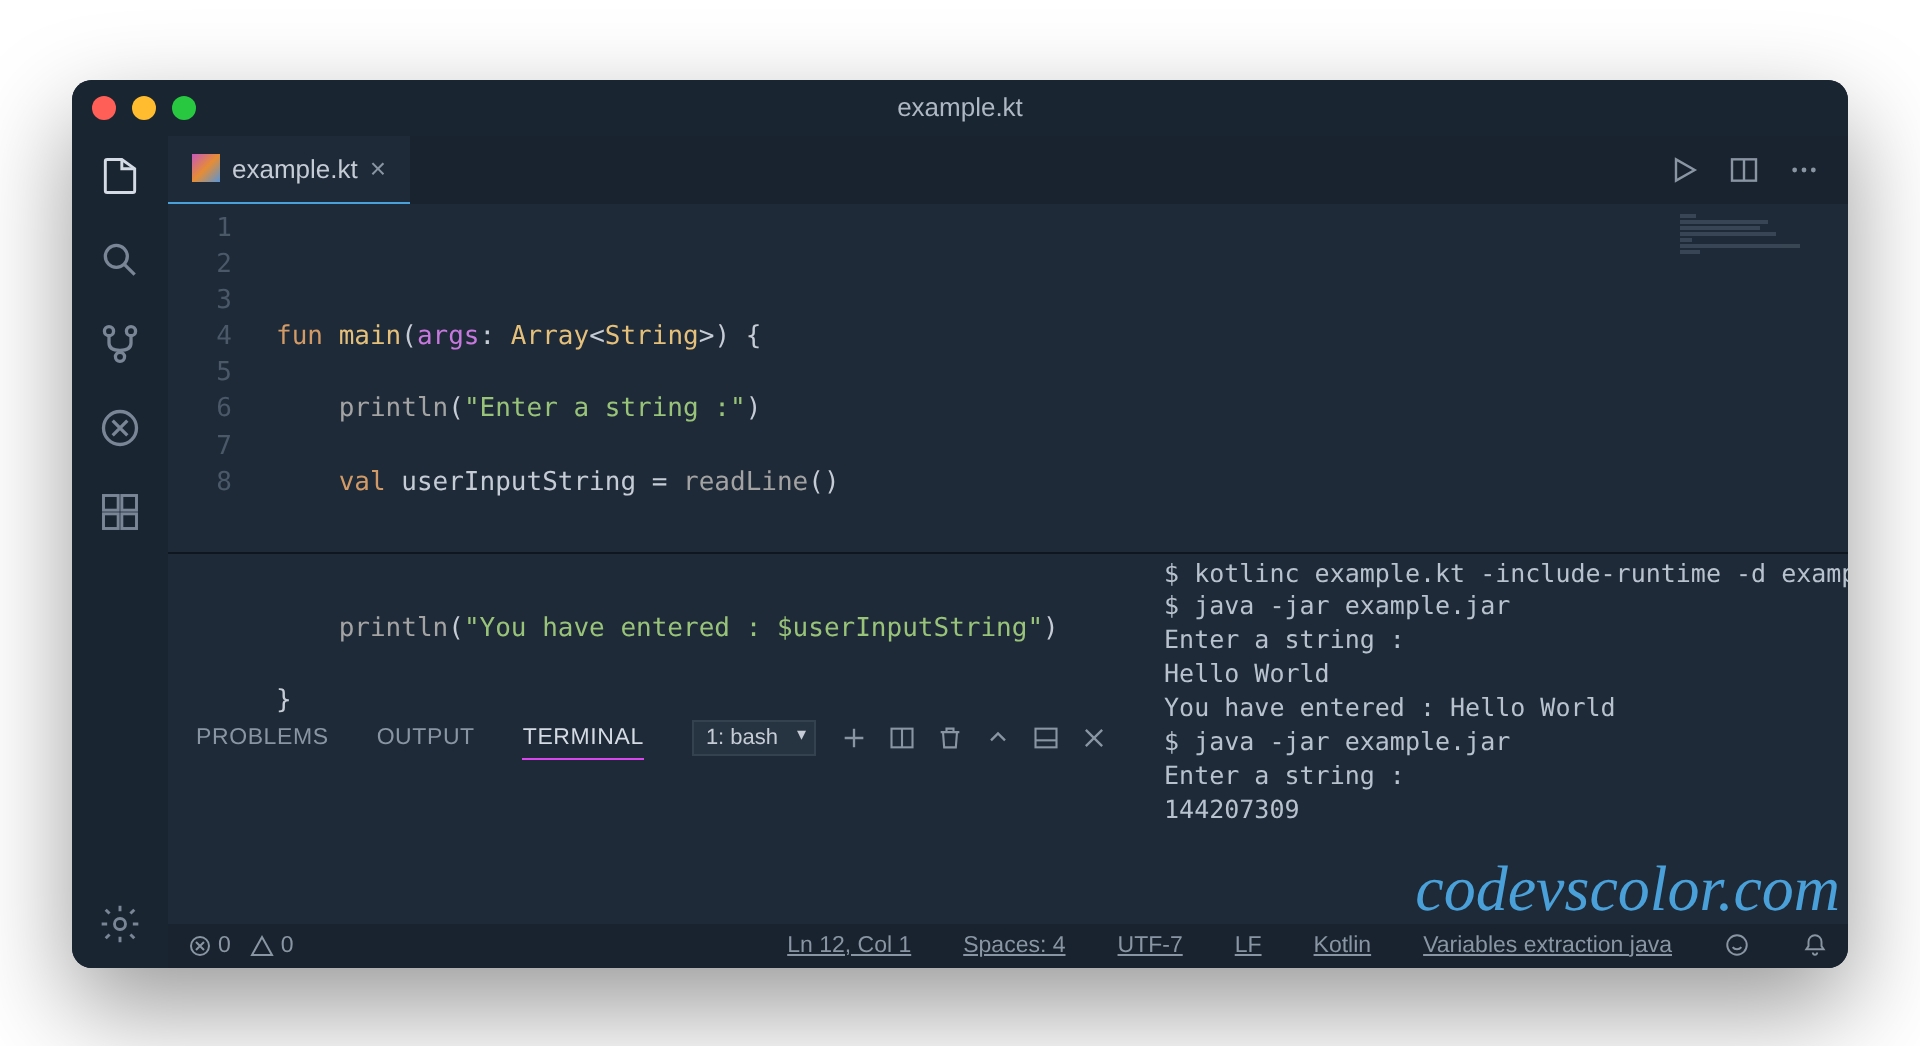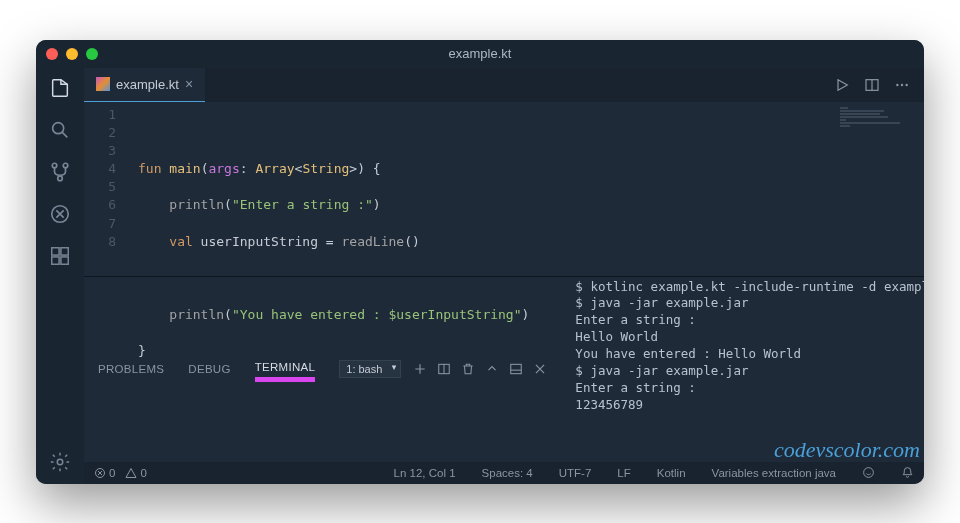--- a/index.html
+++ b/index.html
@@ -238,7 +238,7 @@
       <div class="panel">
         <div class="panel-tabs">
           <div class="ptab">PROBLEMS</div>
-          <div class="ptab">DEBUG</div>
+          <div class="ptab">OUTPUT</div>
           <div class="ptab active">TERMINAL</div>
           <div class="right">
             <div class="term-select">

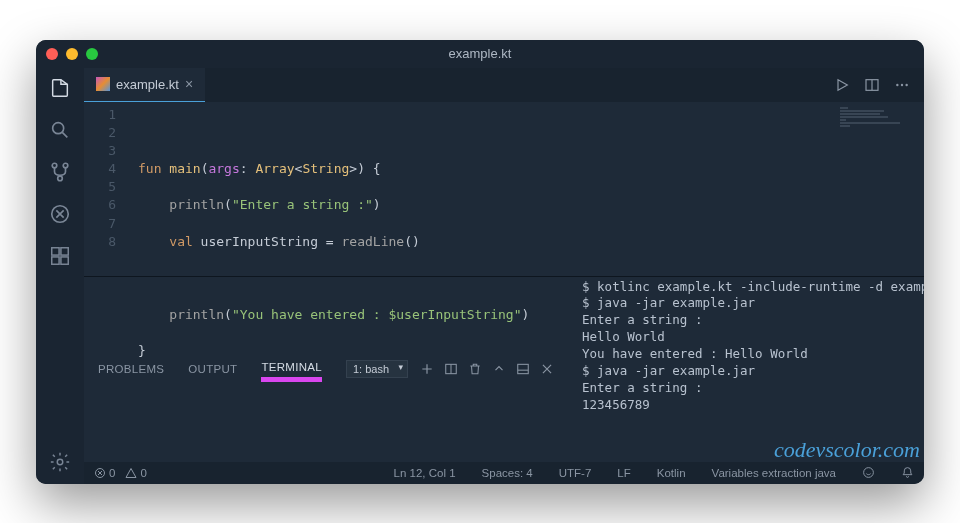--- a/index.html
+++ b/index.html
@@ -85,7 +85,7 @@
   padding: 6px 14px; font-size: 11.5px; color:#8a95a3;
 }
 .panel-tabs .ptab { cursor:pointer; padding: 4px 0; letter-spacing:0.3px; }
-.panel-tabs .ptab.active { color:#d4dbe4; border-bottom:5px solid #d946ef; }
+.panel-tabs .ptab.active { color:#d4dbe4; border-bottom:1px solid #d946ef; }
 .panel-tabs .right { margin-left:auto; display:flex; align-items:center; gap:12px; }
 .term-select {
   background:#263340; color:#c5ccd6; border:1px solid #34414f;

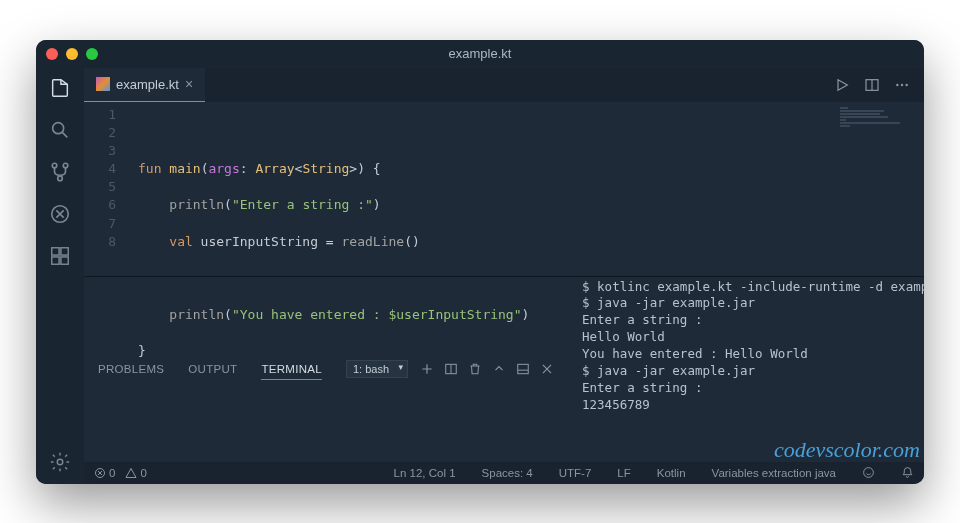--- a/index.html
+++ b/index.html
@@ -289,7 +289,7 @@
           <div class="tline">You have entered : Hello World</div>
           <div class="tline">$ java -jar example.jar</div>
           <div class="tline">Enter a string :</div>
-          <div class="tline">123456789</div>
+          <div class="tline">144207309</div>
 
         </div>
       </div>

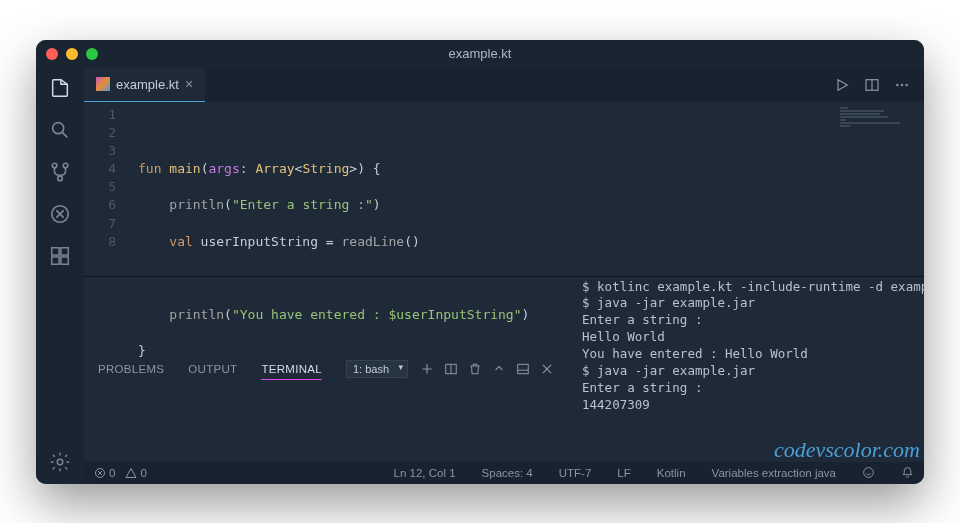--- a/index.html
+++ b/index.html
@@ -108,7 +108,7 @@
 .watermark {
   position:absolute; right:40px; bottom:60px;
   font-family: "Brush Script MT", cursive;
-  font-size: 22px; color:#4aa0d8; font-style:italic;
+  font-size: 32px; color:#4aa0d8; font-style:italic;
   pointer-events:none;
 }
 svg { display:block; }

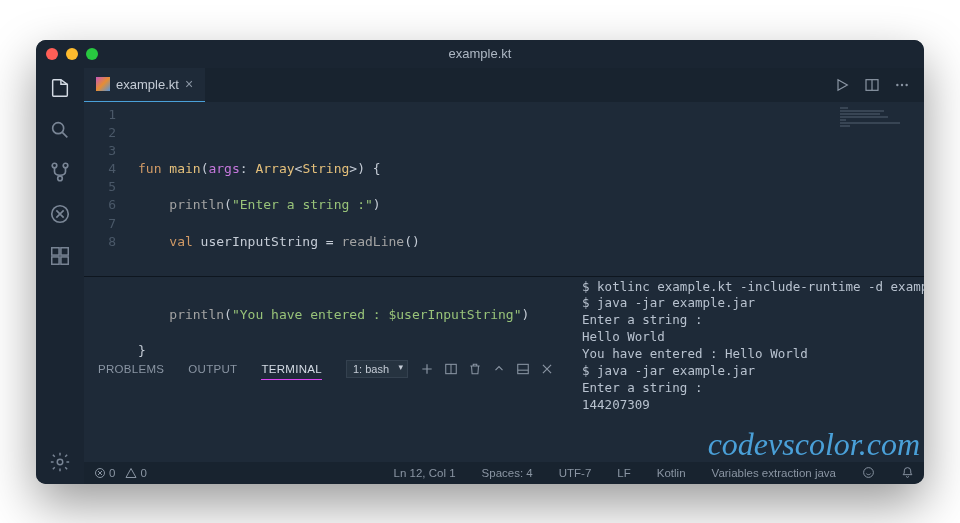--- a/index.html
+++ b/index.html
@@ -104,7 +104,7 @@
   padding: 0 10px; gap:14px;
 }
 .statusbar .sb-left { display:flex; gap:10px; align-items:center; }
-.statusbar .sb-right { margin-left:auto; display:flex; gap:26px; align-items:center; }
+.statusbar .sb-right { margin-left:auto; display:flex; gap:26px; align-items:center;text-decoration:underline; }
 .watermark {
   position:absolute; right:40px; bottom:60px;
   font-family: "Brush Script MT", cursive;

